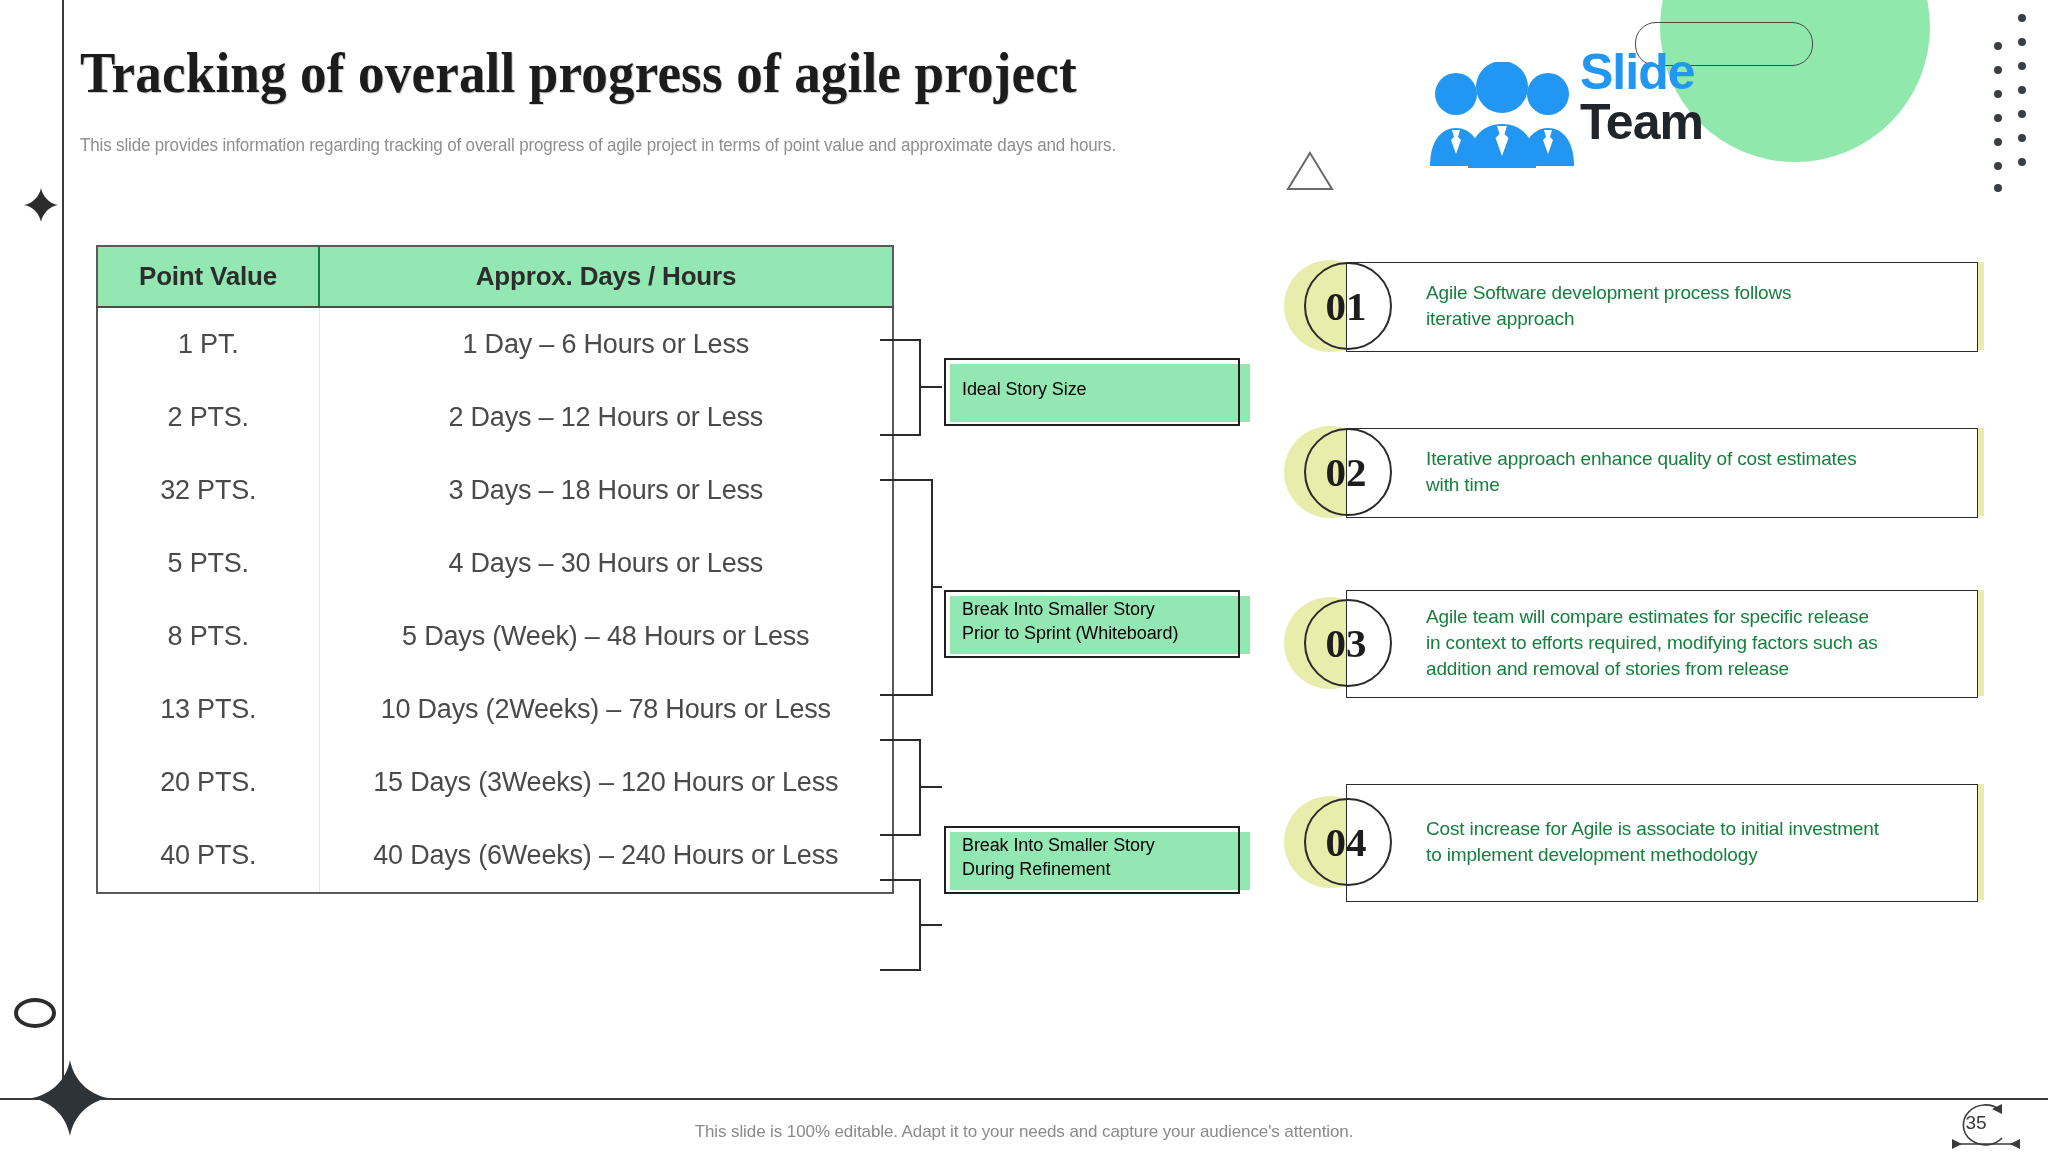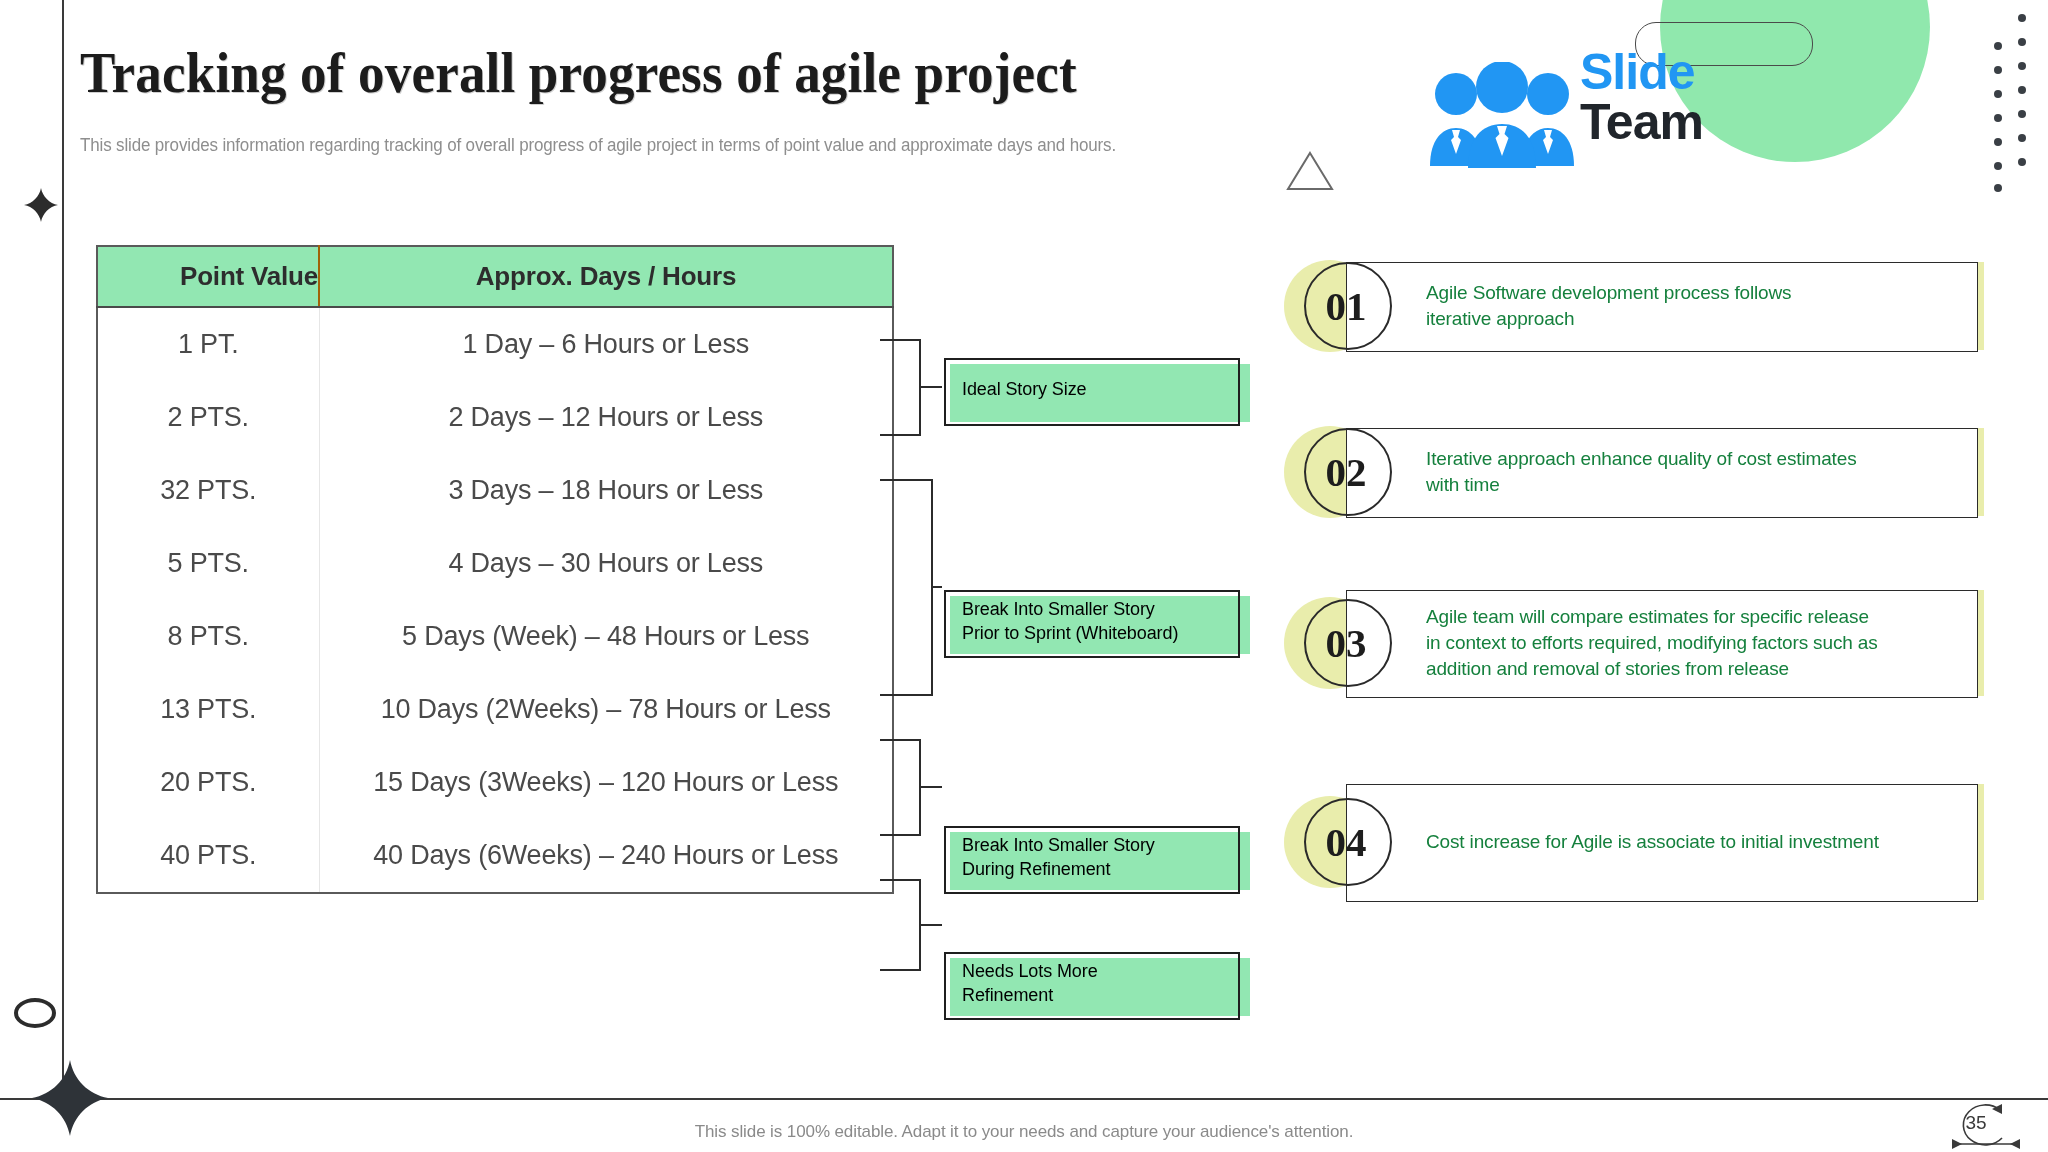--- a/index.html
+++ b/index.html
@@ -67,7 +67,7 @@
     padding:14px 0;text-align:center;
     border-bottom:2px solid #4a4a4a;
   }
-  .thcell.c1{width:220px;border-right:2px solid #a16207;text-align:right;}
+  .thcell.c1{width:220px;border-right:2px solid #15803d;}
   .rowcell{
     font-size:27px;color:#4a4a4a;text-align:center;
     padding:21px 0;border-bottom:1.5px solid #e6e6e6;

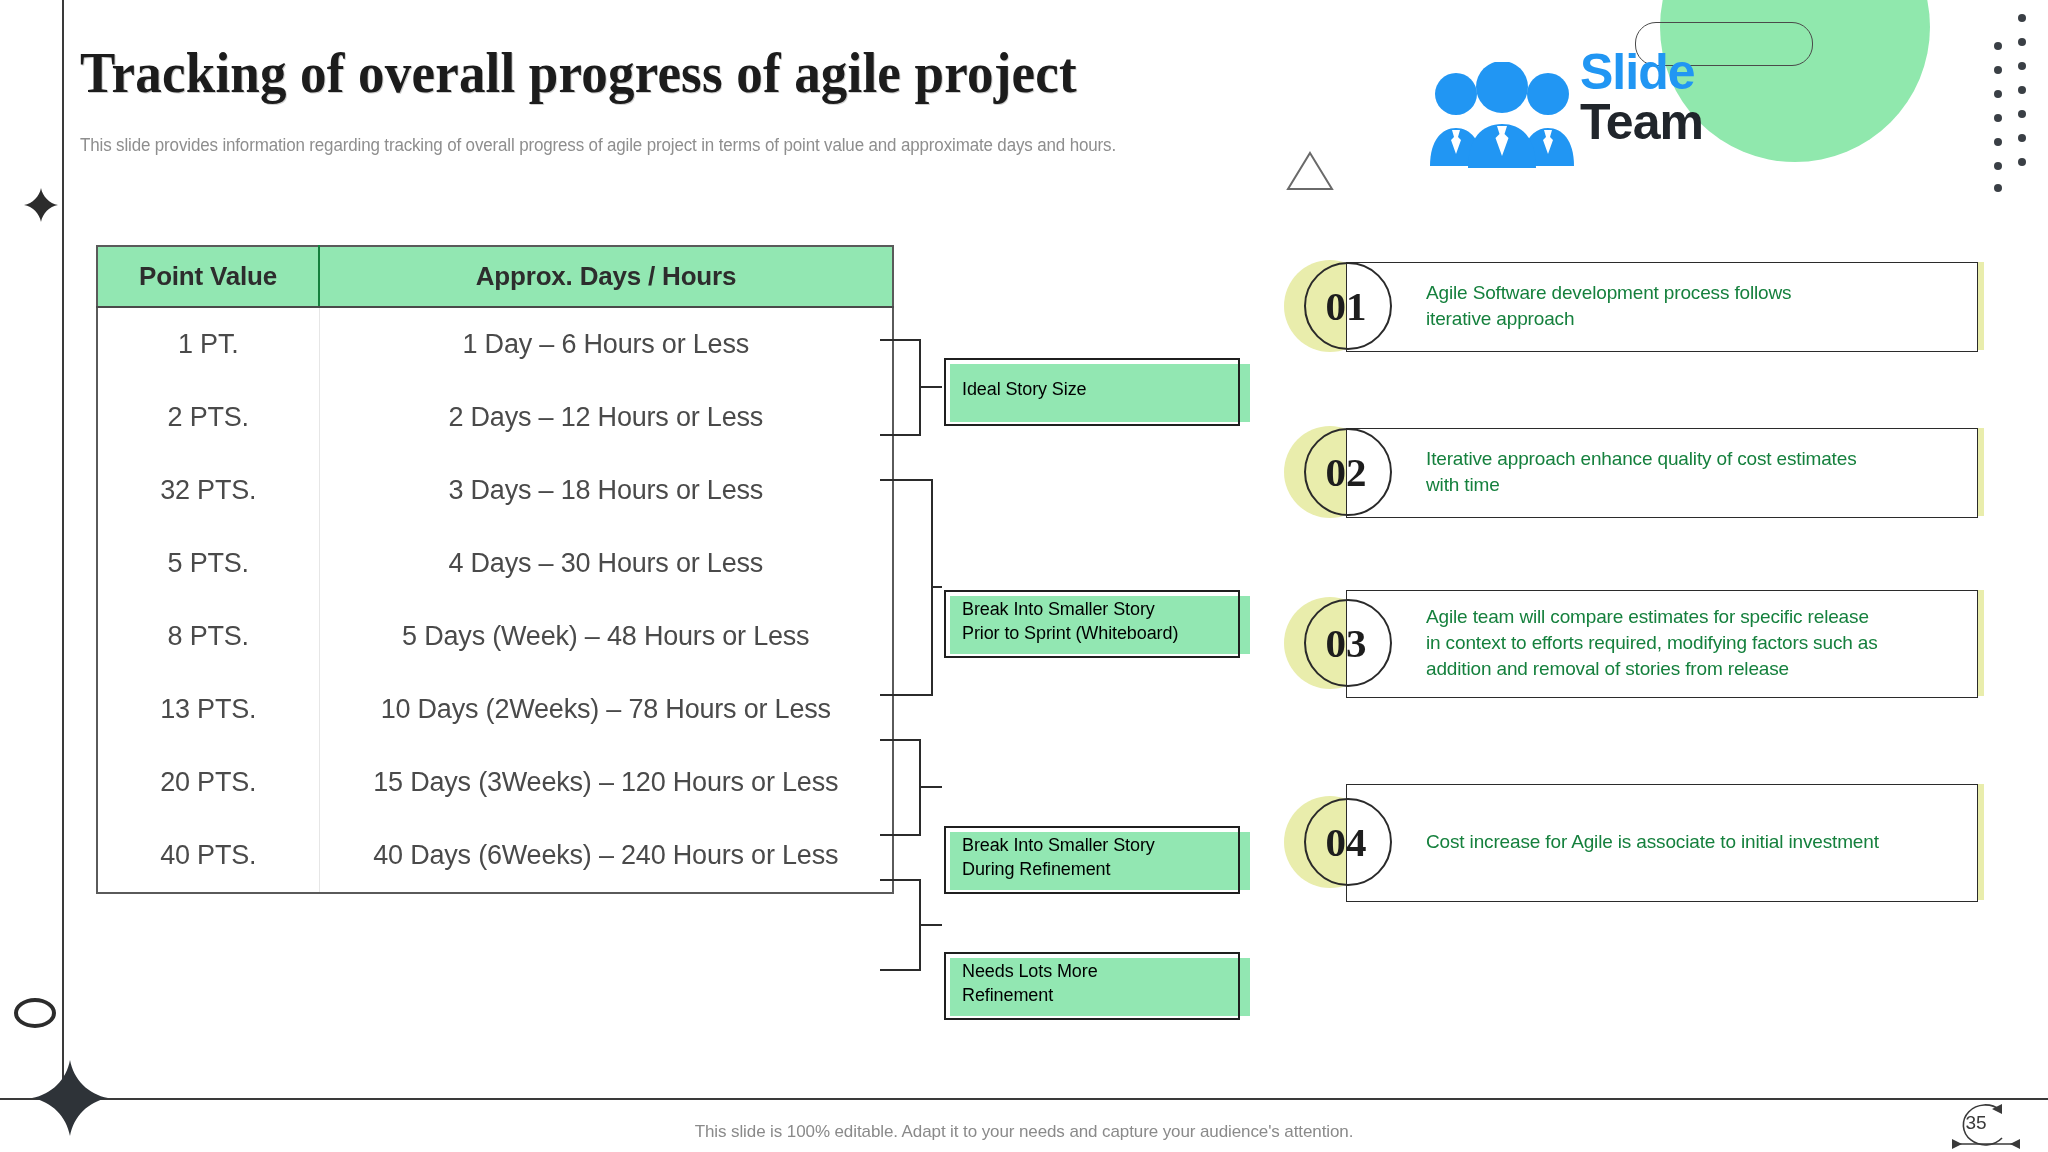--- a/index.html
+++ b/index.html
@@ -352,6 +352,7 @@
     <div class="num">04</div>
     <div class="body">
       <span>Cost increase for Agile is associate to initial investment</span>
+      <span>to implement  development  methodology</span>
     </div>
   </div>
 

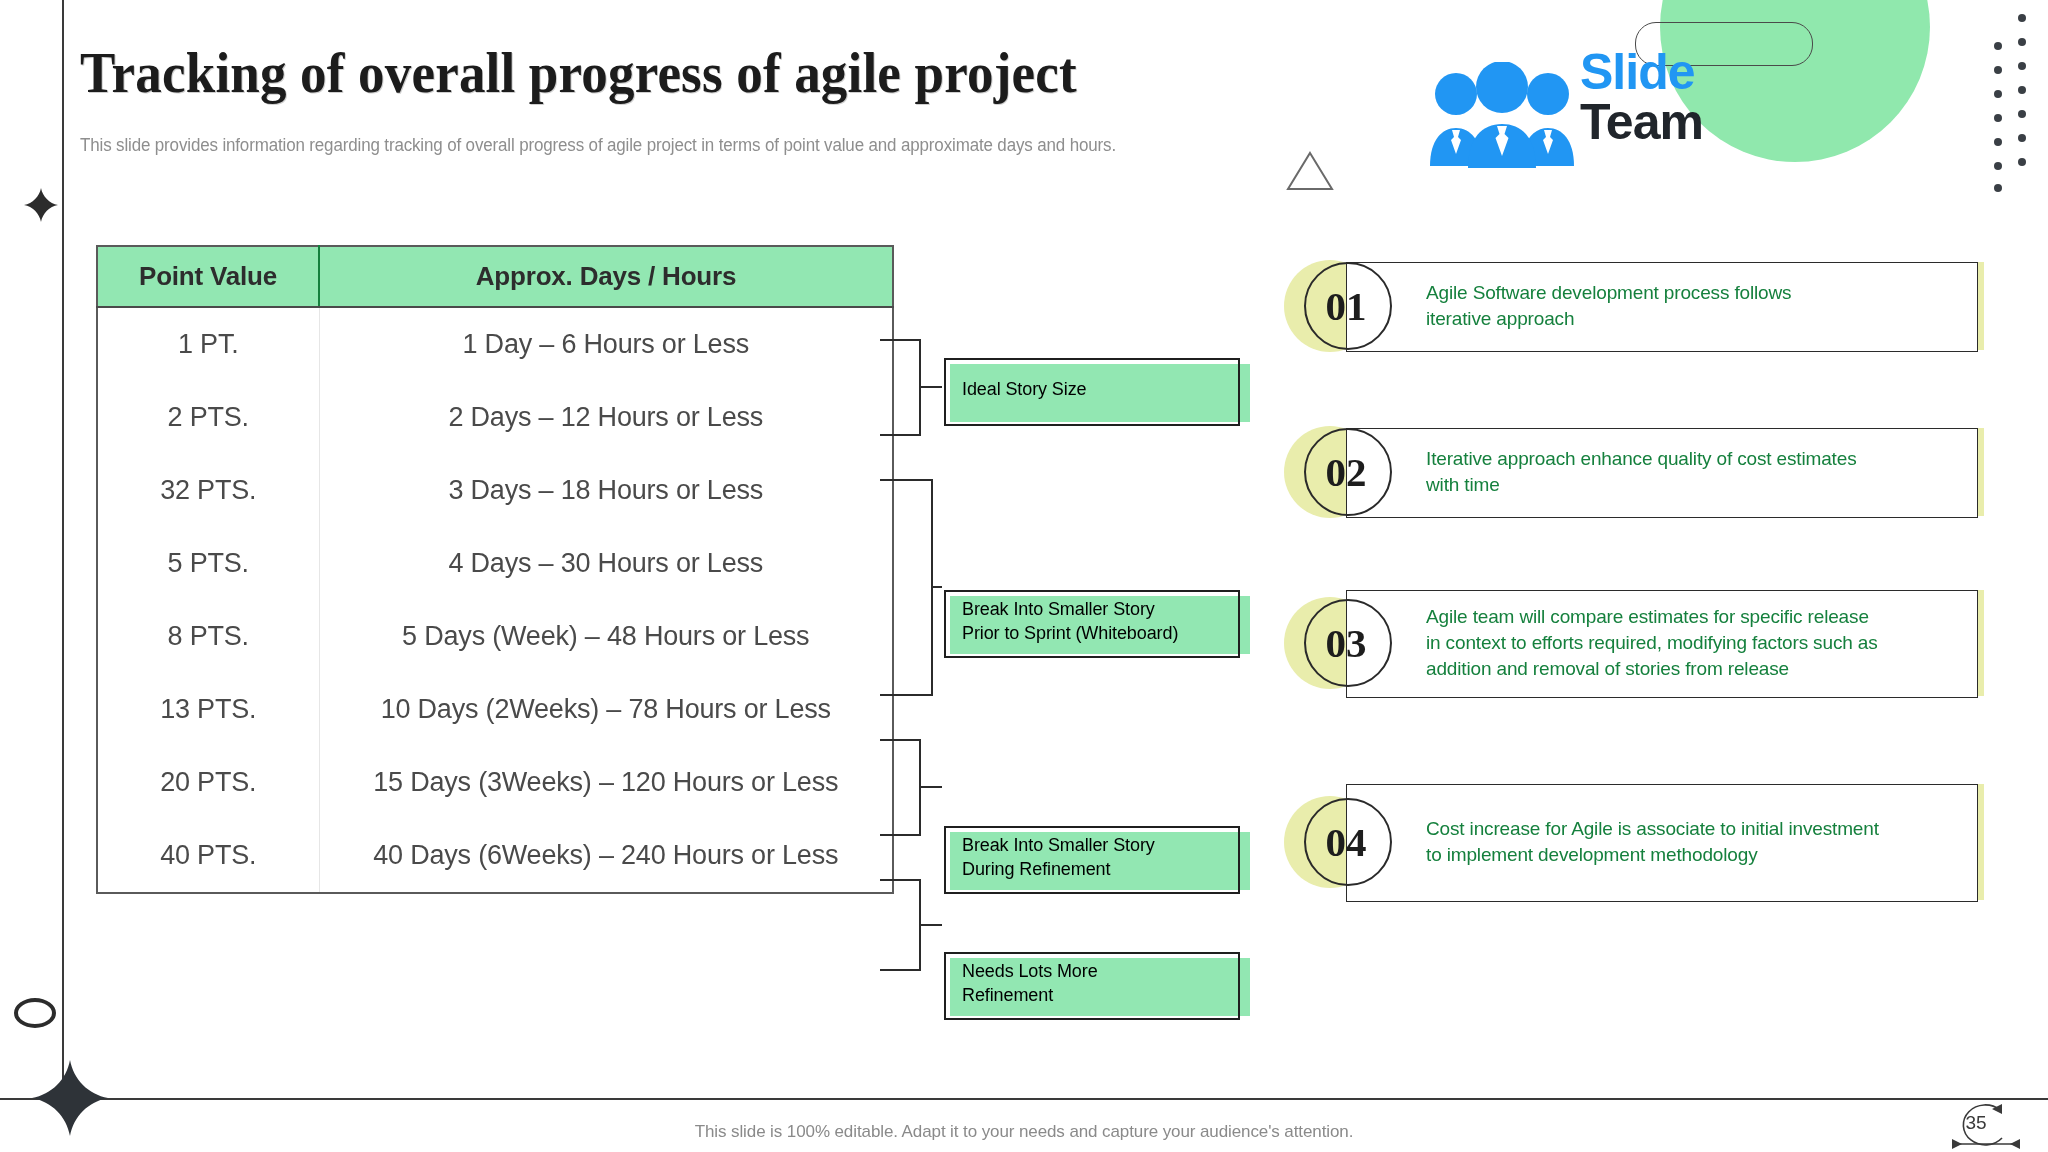--- a/index.html
+++ b/index.html
@@ -298,14 +298,6 @@
       <span>During Refinement</span>
     </div>
   </div>
-  <div class="callout" style="left:944px;top:952px;">
-    <div class="fill"></div>
-    <div class="outline"></div>
-    <div class="txt">
-      <span>Needs Lots More</span>
-      <span>Refinement</span>
-    </div>
-  </div>
 
   <div class="item" style="top:262px;height:88px;">
     <div class="ybar"></div>

